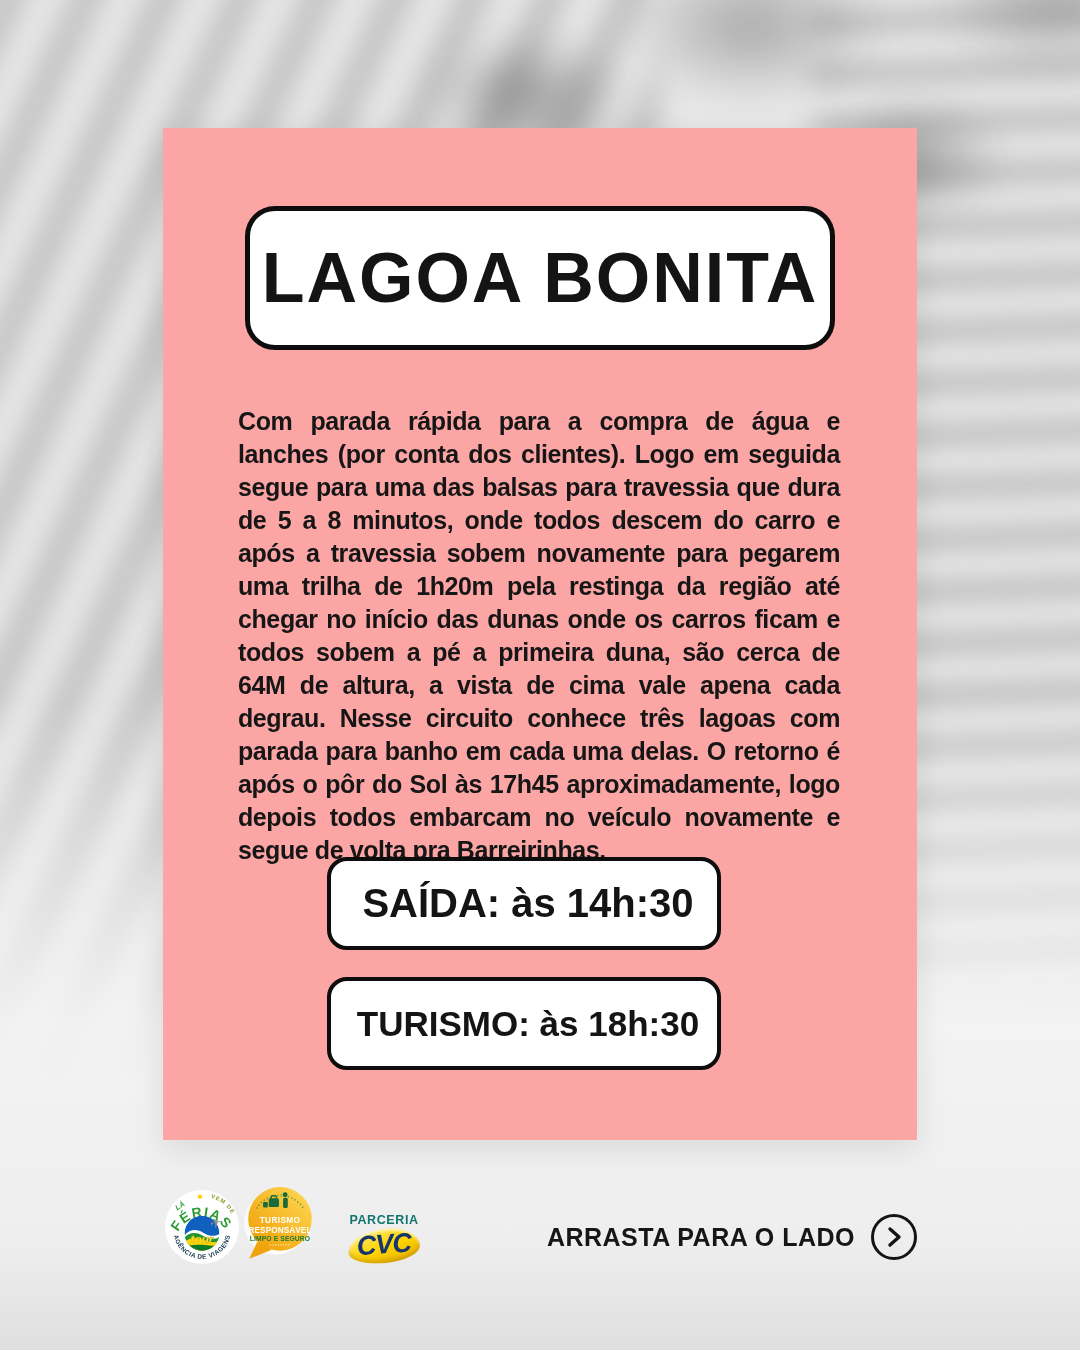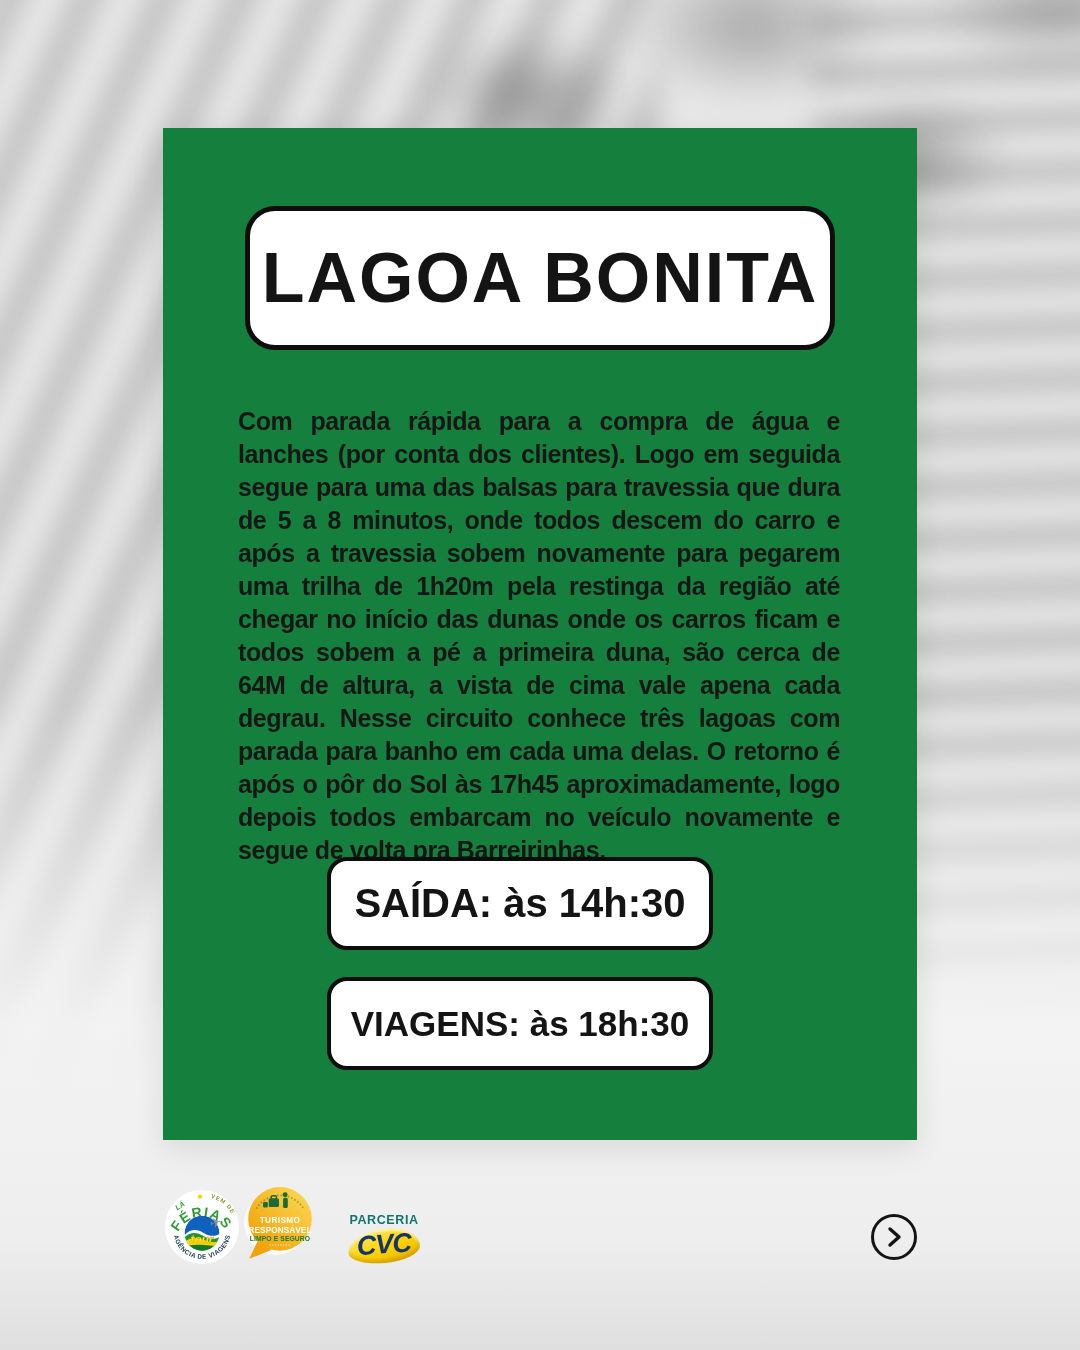--- a/index.html
+++ b/index.html
@@ -44,7 +44,7 @@
 
   .card{
     position:absolute;left:163px;top:128px;width:754px;height:1012px;
-    background:#15803d;box-shadow:0 8px 30px rgba(0,0,0,.10);
+    background:#fca5a5;box-shadow:0 8px 30px rgba(0,0,0,.10);
   }
   .title-box{
     position:absolute;left:50%;top:78px;transform:translateX(-50%);

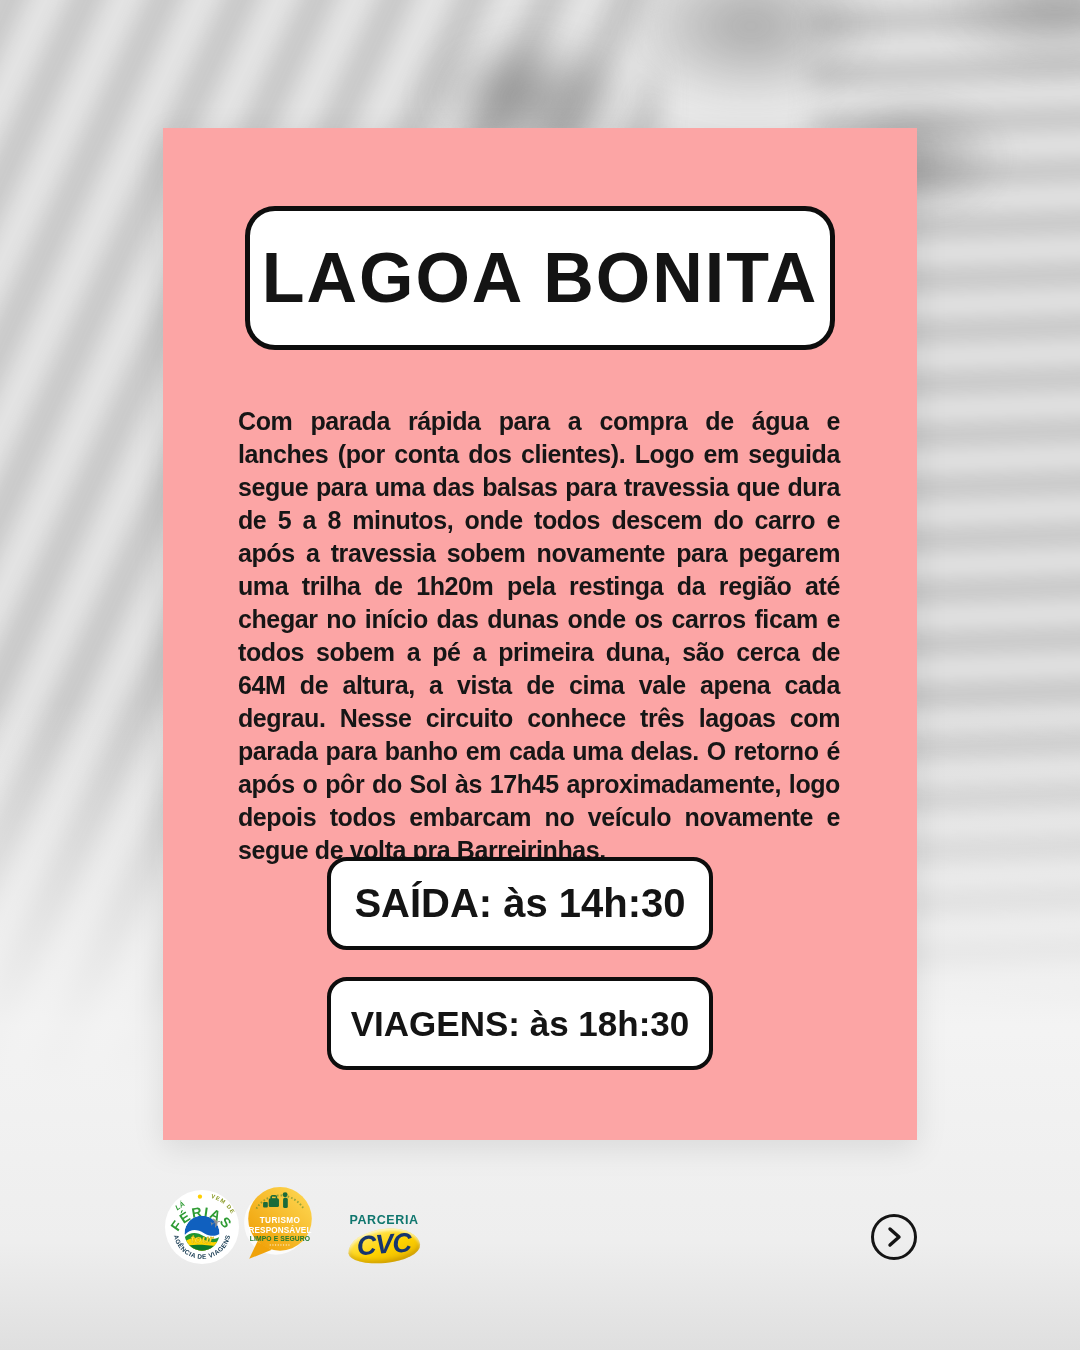--- a/index.html
+++ b/index.html
@@ -66,7 +66,7 @@
     position:absolute;left:164px;width:378px;height:85px;
     border:4px solid #0d0d0d;border-radius:20px;background:#fff;
     display:flex;align-items:center;justify-content:center;
-    font-weight:700;white-space:nowrap;
+    font-weight:700;white-space:nowrap;padding-left:8px;
   }
   #departureBox{top:729px;font-size:40px;}
   #arrivalBox{top:849px;font-size:35px;}

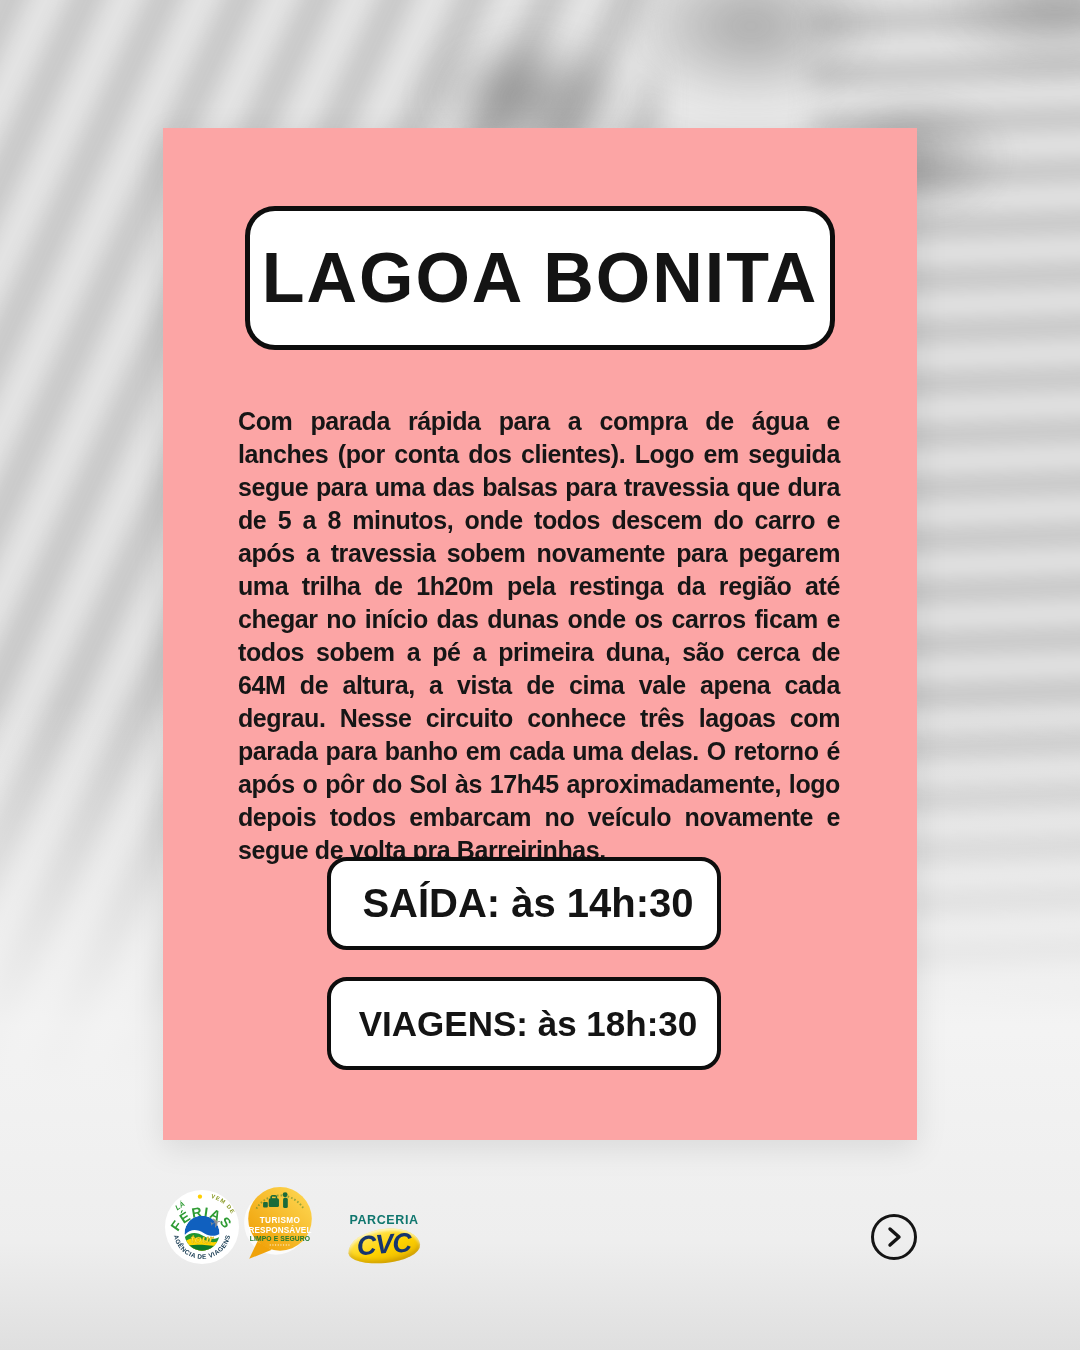--- a/index.html
+++ b/index.html
@@ -120,7 +120,7 @@
   </div>
 
   <div class="time-box" id="arrivalBox">
-    <span>VIAGENS: às 18h:30</span>
+    <span>TURISMO: às 18h:30</span>
   </div>
 </div>
 

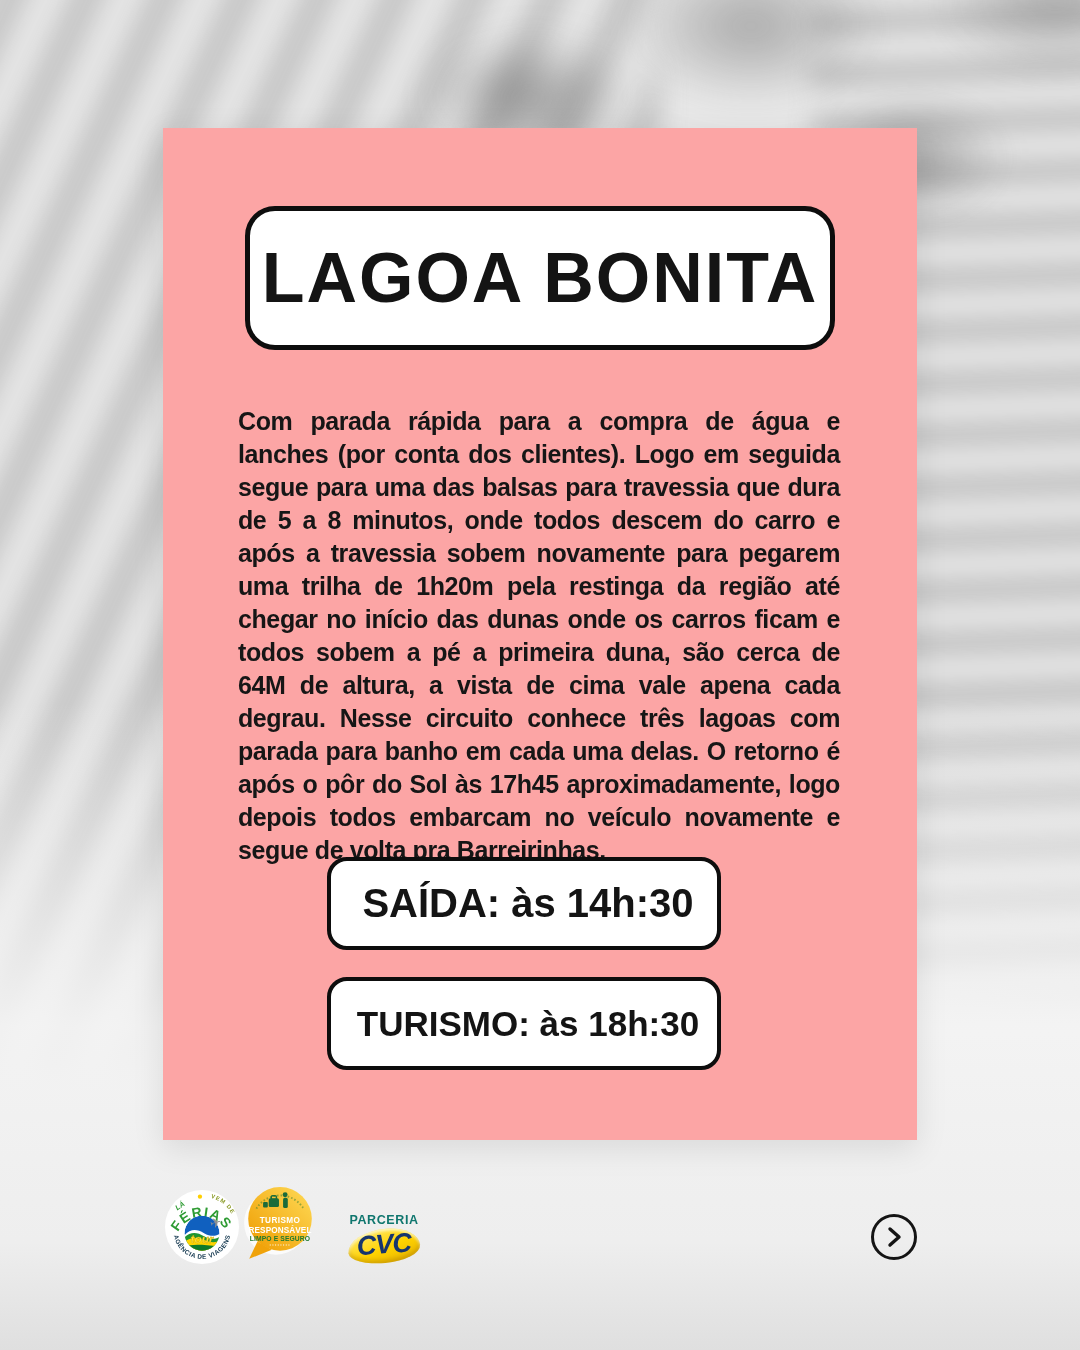--- a/index.html
+++ b/index.html
@@ -192,6 +192,7 @@
 </div>
 
 <div class="footer-item" id="swipeHint">
+  <span class="swipe-label">ARRASTA PARA O LADO</span>
   <div class="next-circle">
     <svg width="18" height="24" viewBox="0 0 18 24">
       <polyline points="5,4 14,12 5,20" fill="none" stroke="#141414" stroke-width="3.4" stroke-linecap="round" stroke-linejoin="round"></polyline>

